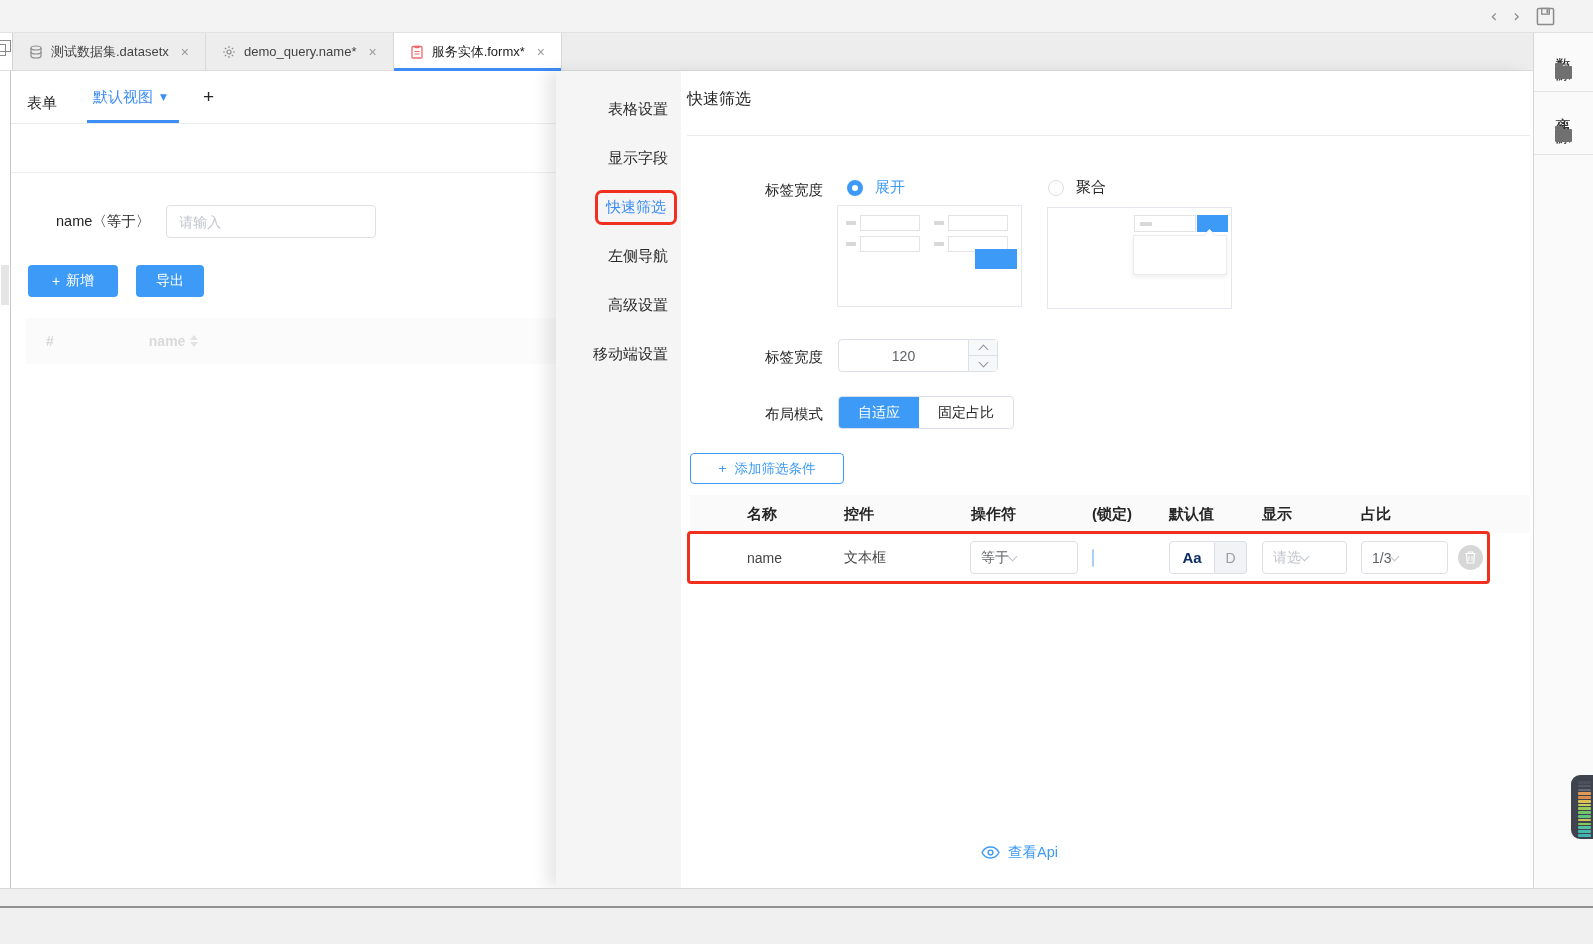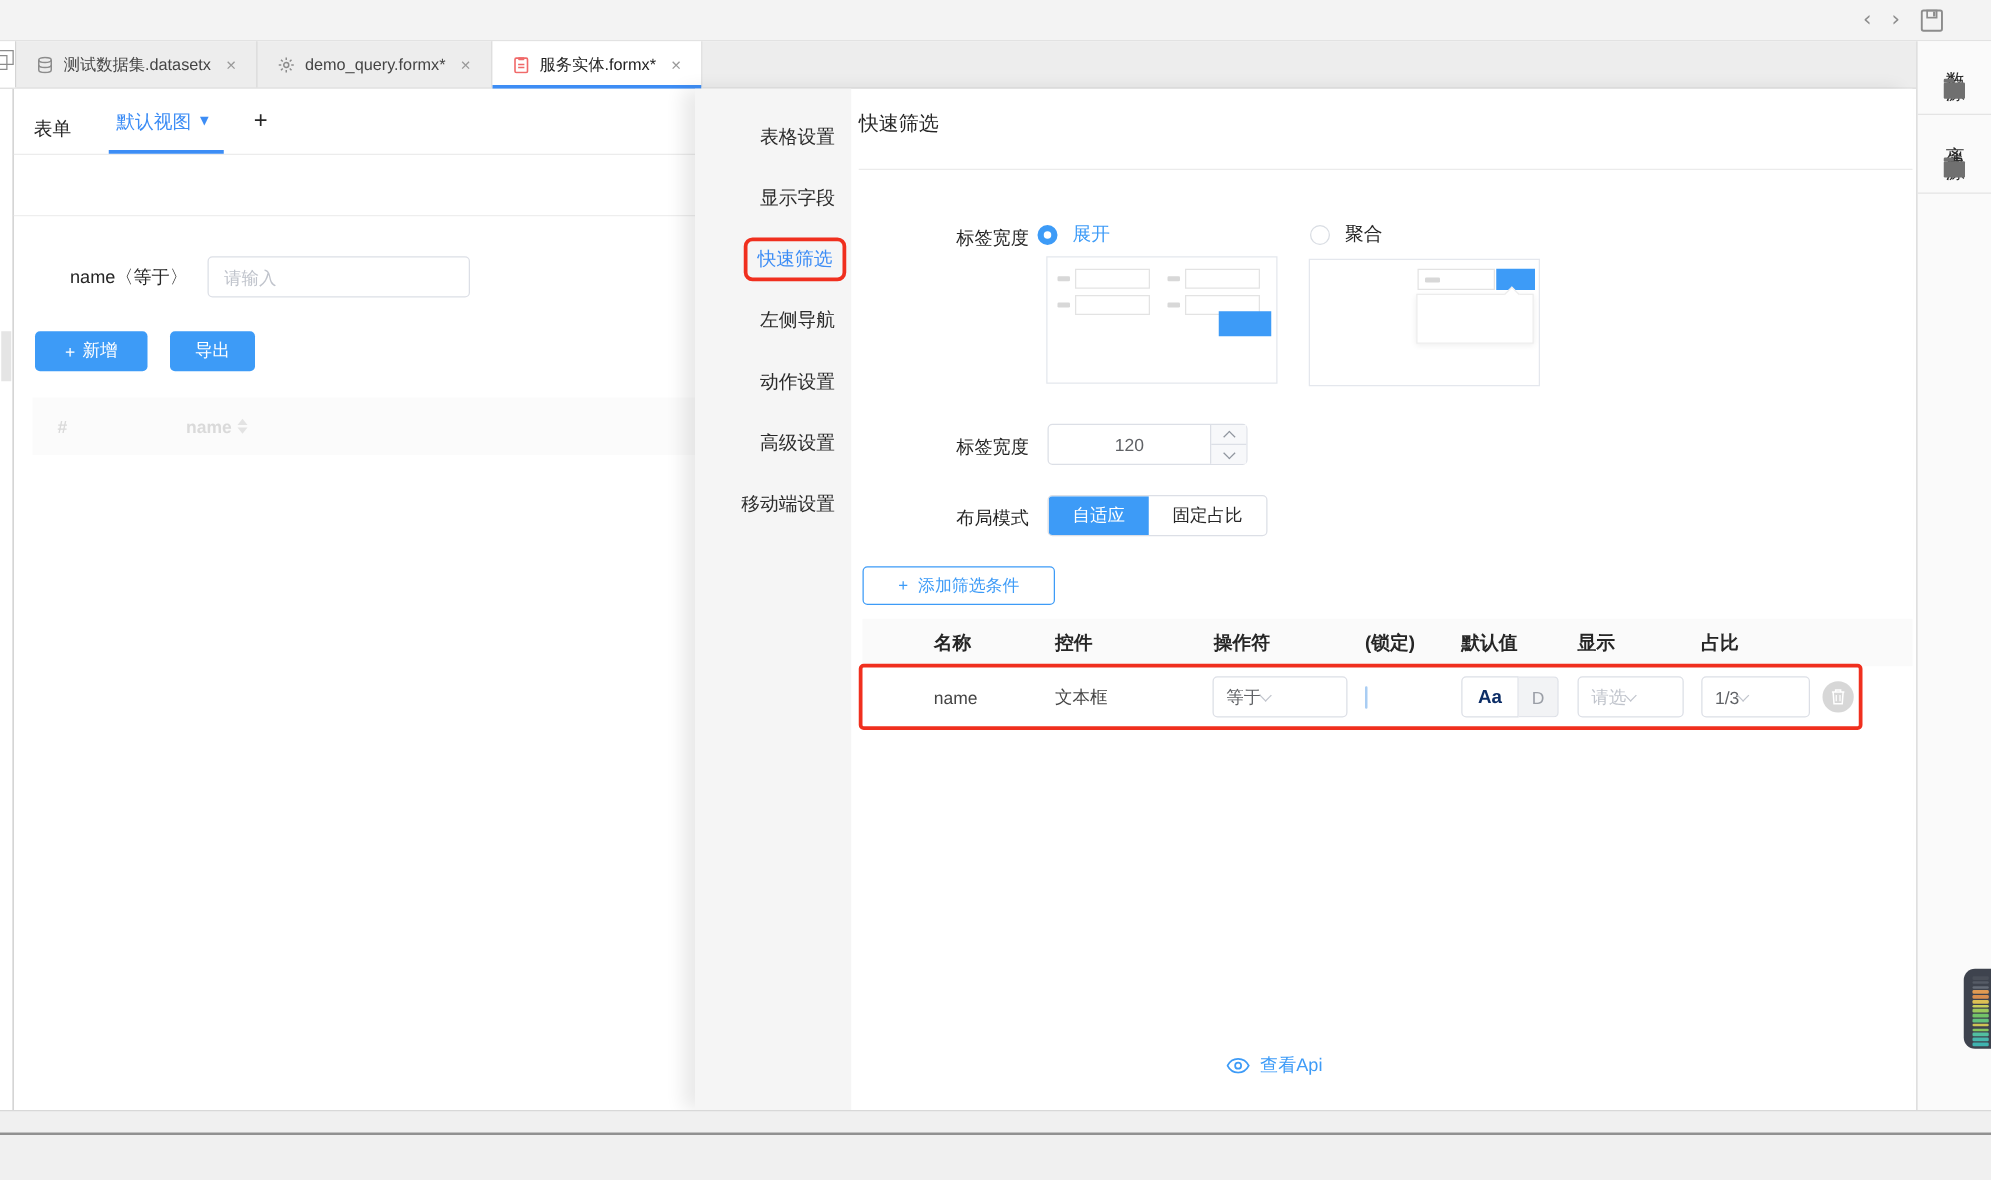--- a/index.html
+++ b/index.html
@@ -174,7 +174,7 @@
       <circle cx="7" cy="7" r="2" fill="none" stroke="#8c8c8c" stroke-width="1.2"></circle>
       <path d="M7 1v2M7 11v2M1 7h2M11 7h2M2.8 2.8l1.4 1.4M9.8 9.8l1.4 1.4M11.2 2.8L9.8 4.2M4.2 9.8l-1.4 1.4" stroke="#8c8c8c" stroke-width="1.2"></path>
     </svg>
-    <span>demo_query.formx*</span>
+    <span>demo_query.name*</span>
     <span class="tab-close">×</span>
   </div>
   <div class="tab active">

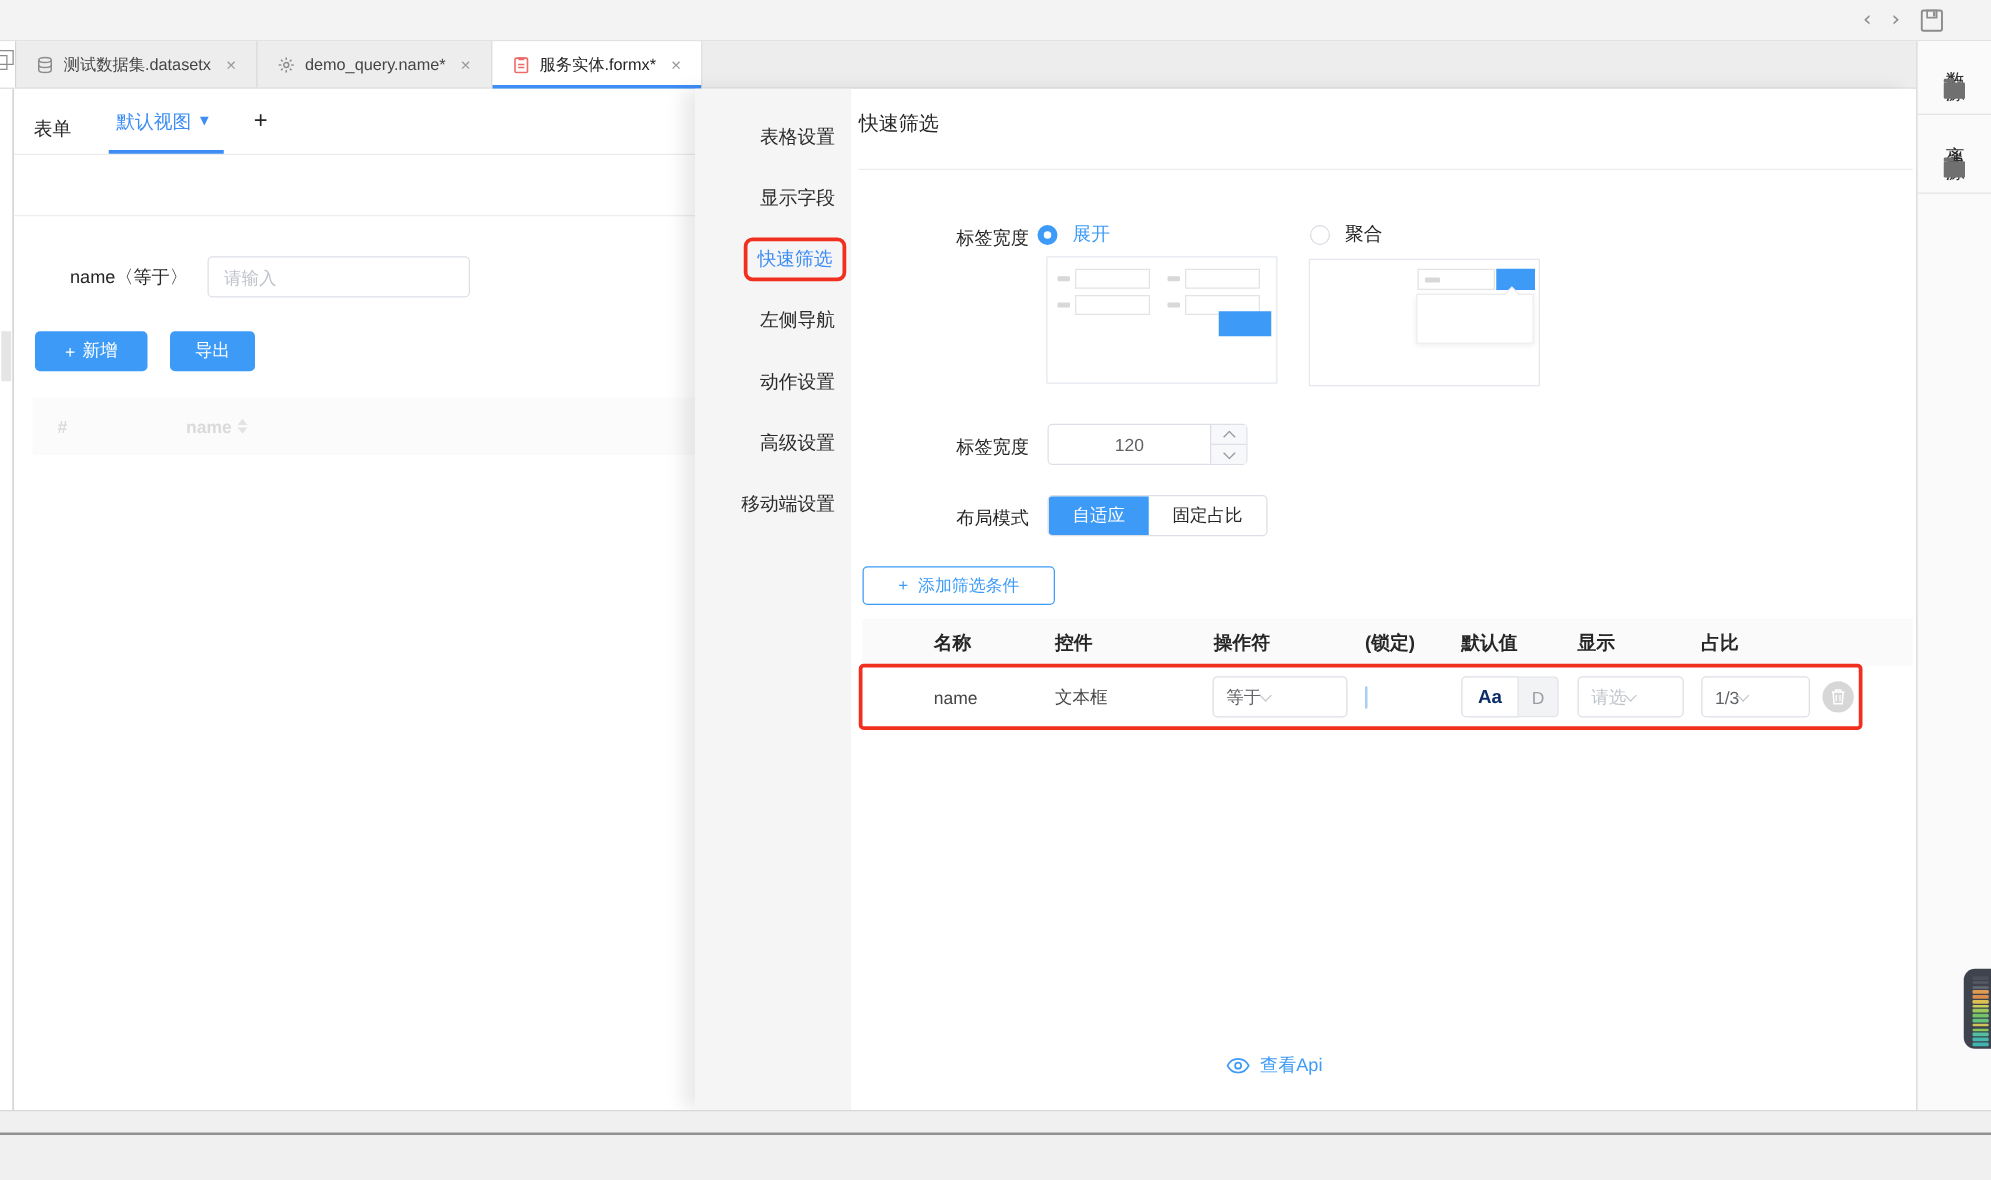--- a/index.html
+++ b/index.html
@@ -285,7 +285,7 @@
     <div class="panel-divider"></div>
 
     <span class="fl-label" style="top:110px">标签宽度</span>
-    <span class="radio-group" style="left:149px; top:107px">
+    <span class="radio-group" style="left:166px; top:107px">
       <span class="radio on"></span>
       <span class="radio-label on">展开</span>
     </span>

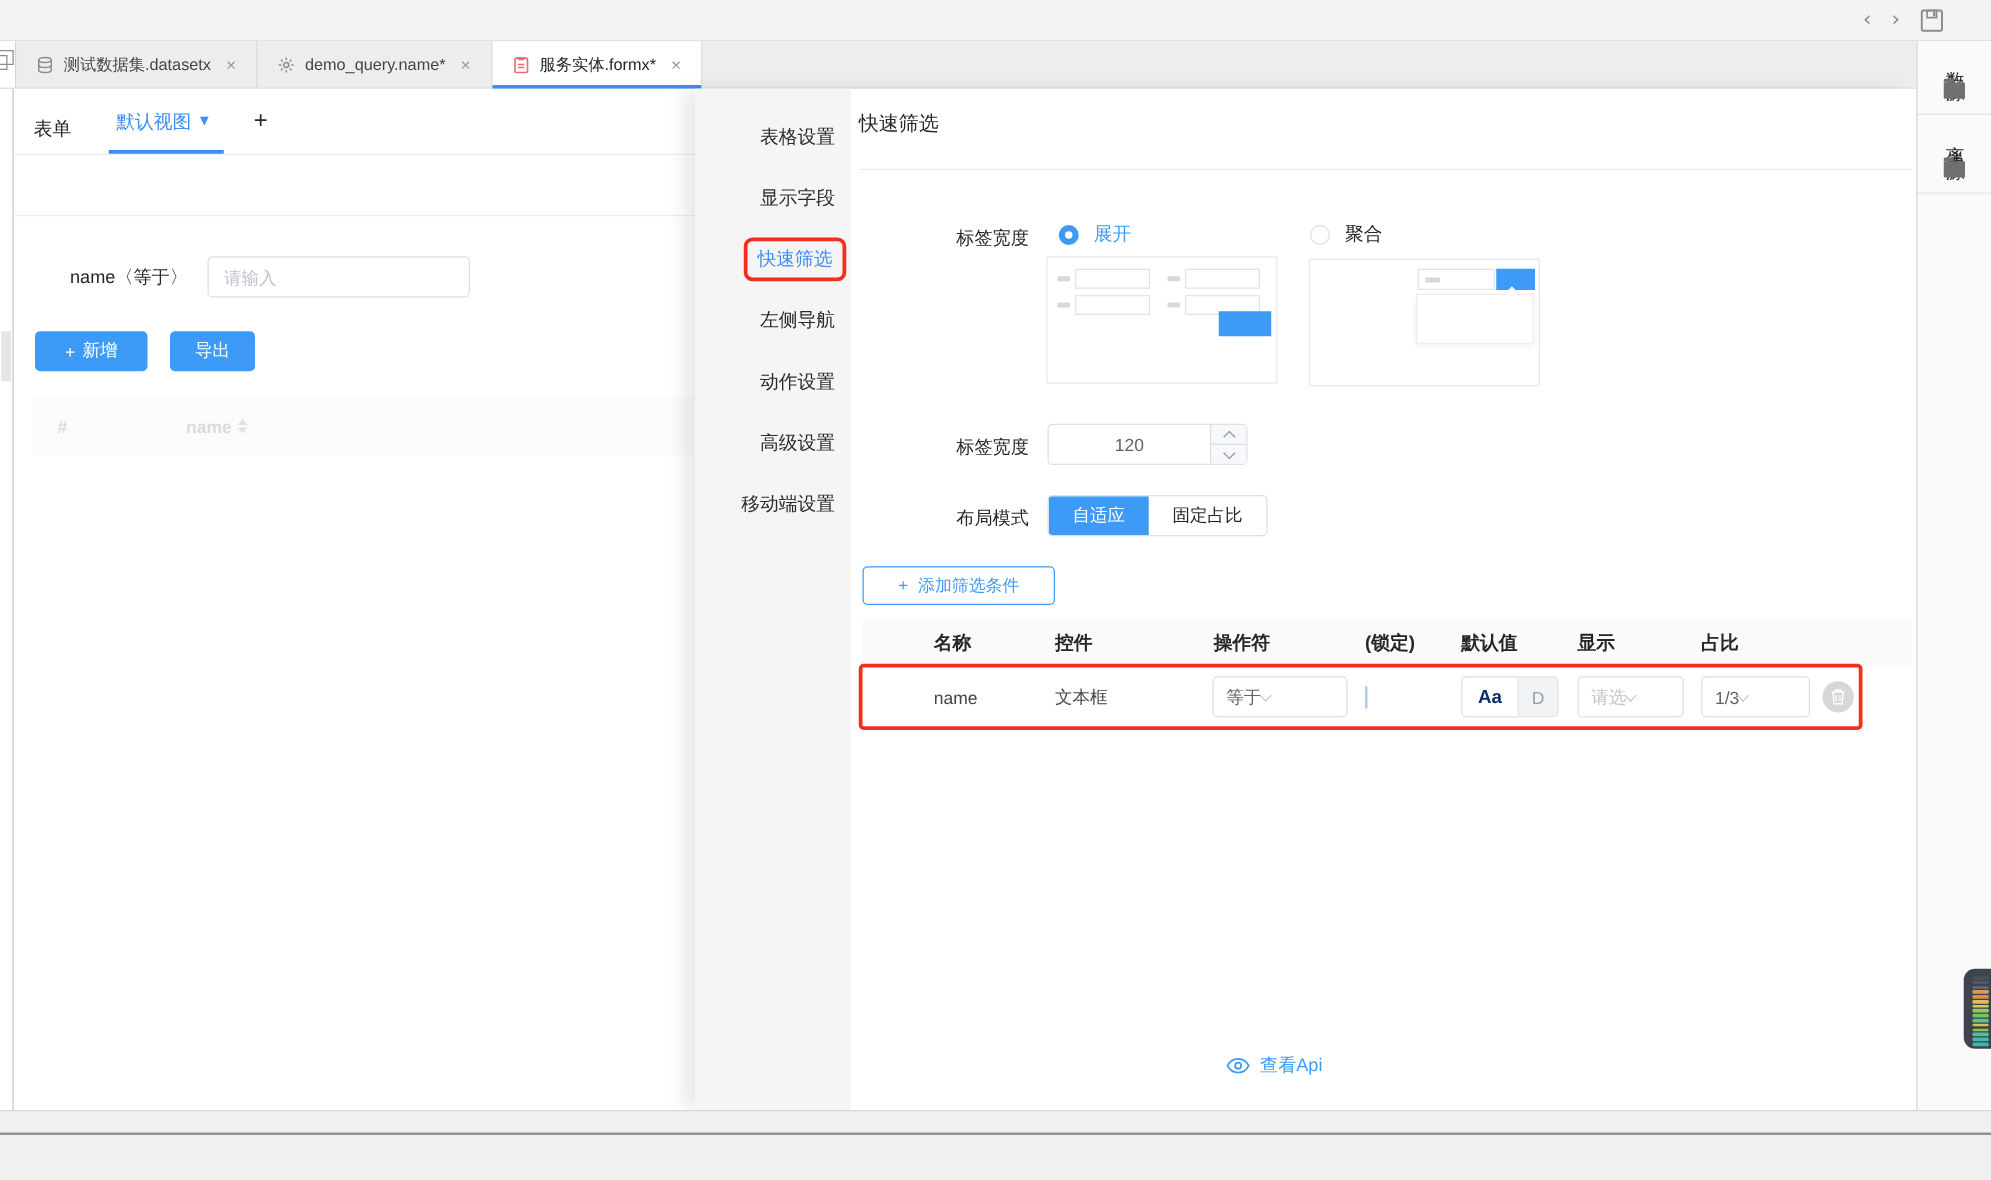--- a/index.html
+++ b/index.html
@@ -270,9 +270,6 @@
         <span>左侧导航</span>
       </div>
     <div class="menu-item">
-        <span>动作设置</span>
-      </div>
-    <div class="menu-item">
         <span>高级设置</span>
       </div>
     <div class="menu-item">

